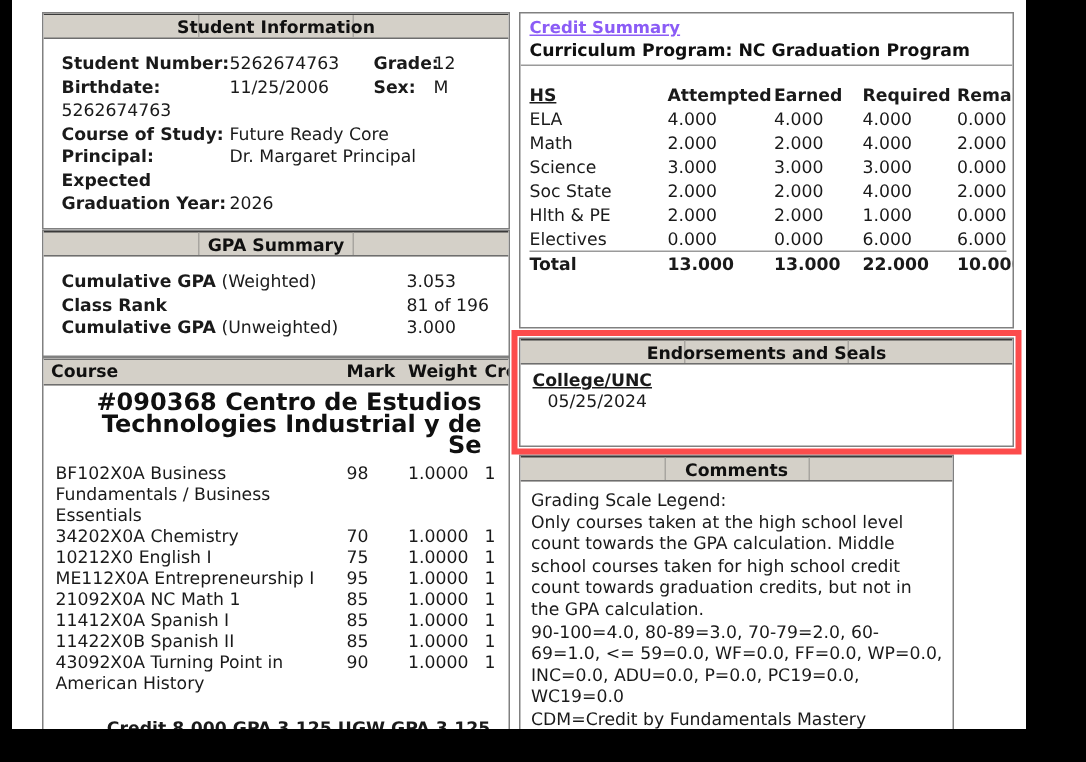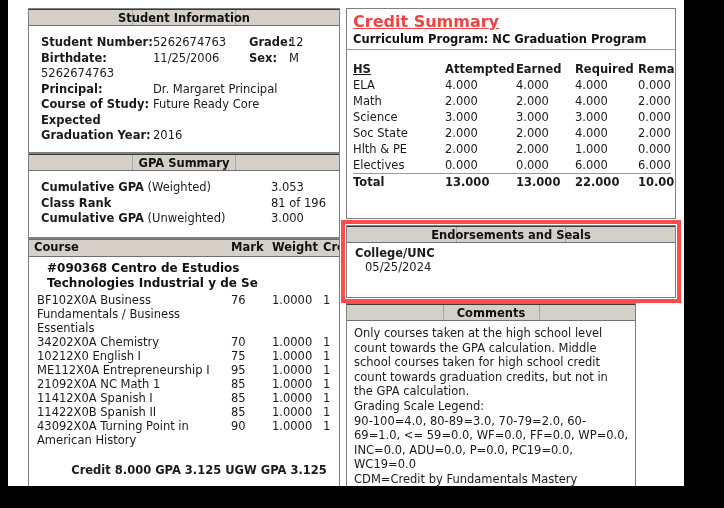--- a/index.html
+++ b/index.html
@@ -100,7 +100,7 @@
   
   #p-credit{left:318px;top:0px;width:330px;height:211px;}
   .cs-title{
-    font-size:16px;font-weight:bold;color:#ef4444;
+    font-size:11px;font-weight:bold;color:#8b5cf6;
     text-decoration:underline;padding:3px 0 0 6px;
   }
   .cs-sub{font-size:11.5px;font-weight:bold;color:#101010;padding:1px 0 3px 6px;}

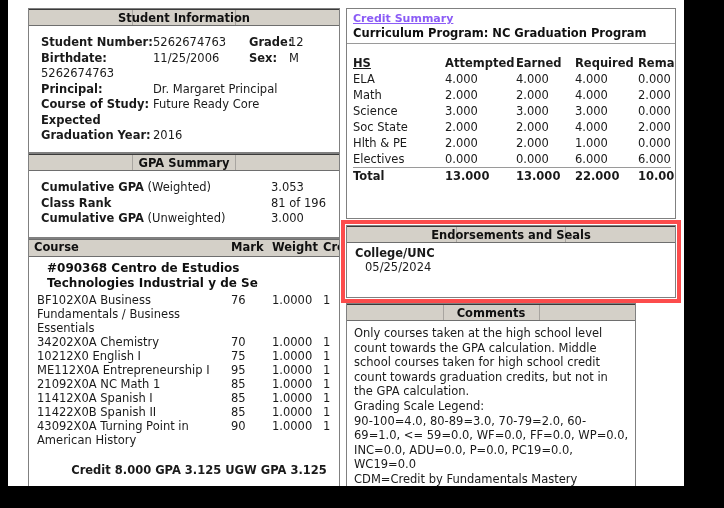--- a/index.html
+++ b/index.html
@@ -162,12 +162,12 @@
             <div class="si-val">5262674763</div>
           </div>
           <div class="si-row">
+            <div class="si-lbl">Course of Study:</div>
+            <div class="si-val2">Future Ready Core</div>
+          </div>
+          <div class="si-row">
             <div class="si-lbl">Principal:</div>
             <div class="si-val2">Dr.  Margaret Principal</div>
-          </div>
-          <div class="si-row">
-            <div class="si-lbl">Course of Study:</div>
-            <div class="si-val2">Future Ready Core</div>
           </div>
           <div class="si-wide">Expected</div>
           <div class="si-row">

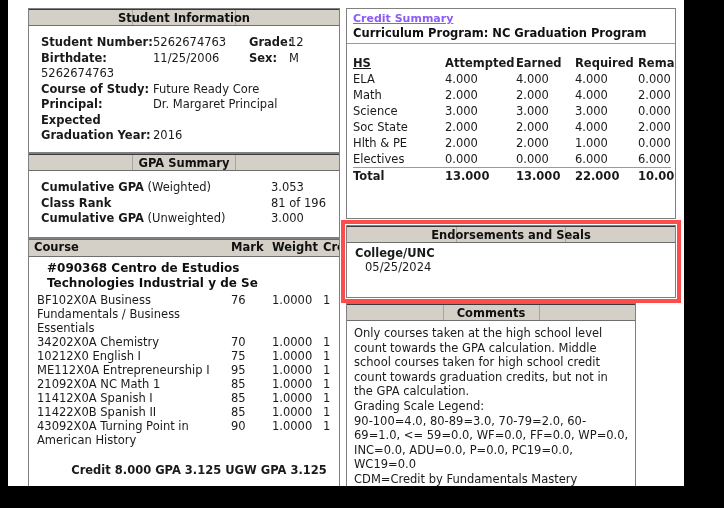--- a/index.html
+++ b/index.html
@@ -172,7 +172,7 @@
           <div class="si-wide">Expected</div>
           <div class="si-row">
             <div class="si-lbl-w">Graduation Year:</div>
-            <div class="si-val2">2016</div>
+            <div class="si-val2">2026</div>
           </div>
         </div>
       </div>

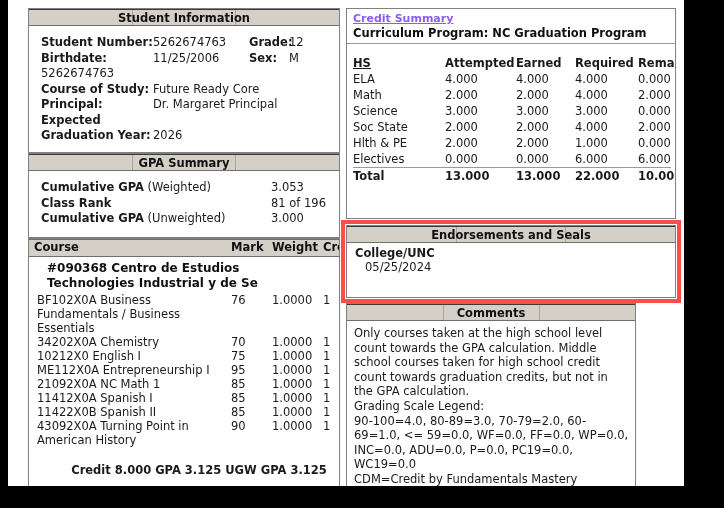--- a/index.html
+++ b/index.html
@@ -119,7 +119,7 @@
 
   #p-endorse{left:318px;top:217px;width:330px;height:73px;}
   .end-body{padding:3px 0 0 8px;font-size:11.5px;color:#1a1a1a;}
-  .end-name{font-weight:bold;line-height:14px;}
+  .end-name{font-weight:bold;line-height:14px;text-decoration:underline;}
   .end-date{padding-left:10px;line-height:14px;}
 
   #redbox{

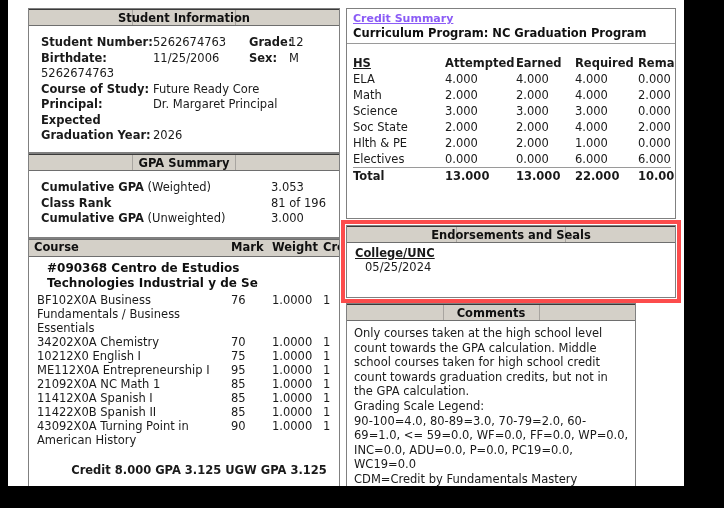--- a/index.html
+++ b/index.html
@@ -83,7 +83,7 @@
   .crs-head .c-weight{left:243px;}
   .crs-head .c-credit{left:294px;}
   .school{
-    text-align:left;font-weight:bold;font-size:12px;color:#101010;
+    text-align:right;font-weight:bold;font-size:16px;color:#101010;
     line-height:14.5px;padding:4px 18px 3px 18px;
   }
   .grade-lbl{font-weight:bold;font-size:11.5px;padding-left:8px;color:#1a1a1a;line-height:14px;}

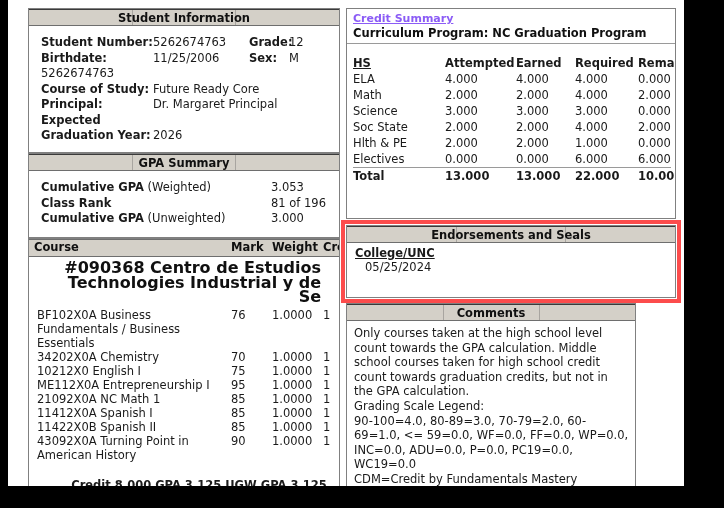--- a/index.html
+++ b/index.html
@@ -213,7 +213,7 @@
 
         <div class="crow">
           <div class="nm">BF102X0A Business Fundamentals / Business Essentials</div>
-          <div class="mk">76</div>
+          <div class="mk">98</div>
           <div class="wt">1.0000</div>
           <div class="cr">1</div>
         </div>

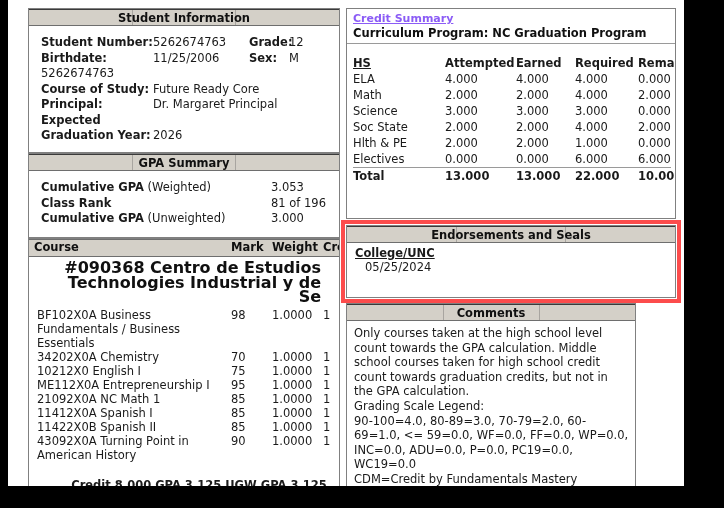--- a/index.html
+++ b/index.html
@@ -347,8 +347,8 @@
           <span>Comments</span>
         </div>
         <div class="cm-body">
+          <p class="cm-p">Grading Scale Legend:</p>
           <p class="cm-p">Only courses taken at the high school level count towards the GPA calculation. Middle school courses taken for high school credit count towards graduation credits, but not in the GPA calculation.</p>
-          <p class="cm-p">Grading Scale Legend:</p>
           <p class="cm-p">90-100=4.0, 80-89=3.0, 70-79=2.0, 60-69=1.0, &lt;= 59=0.0, WF=0.0, FF=0.0, WP=0.0, INC=0.0, ADU=0.0, P=0.0, PC19=0.0, WC19=0.0</p>
           <p class="cm-p">CDM=Credit by Fundamentals Mastery</p>
         </div>

